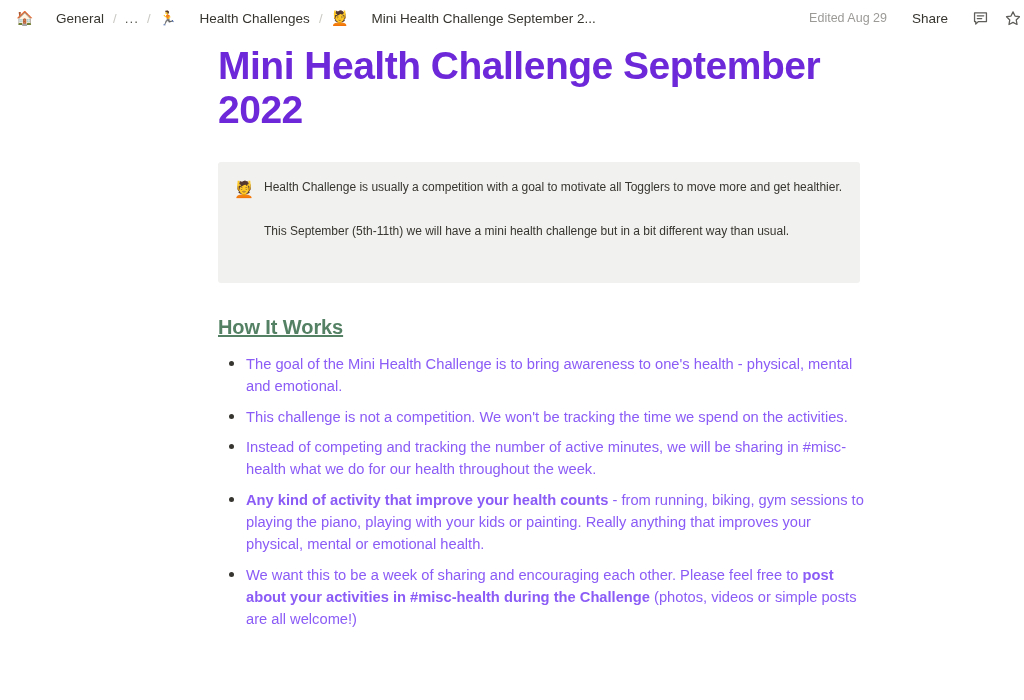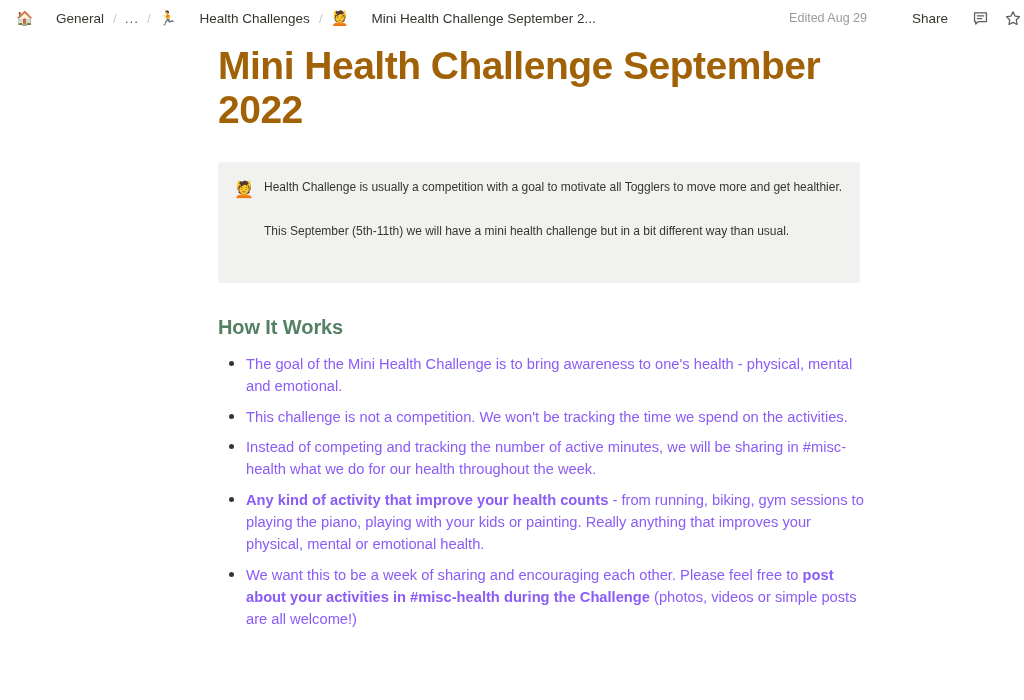--- a/index.html
+++ b/index.html
@@ -104,7 +104,6 @@
     font-family: inherit;
     cursor: pointer;
     white-space: nowrap;
-    margin-left: 20px;
   }
 
   .icon-btn {

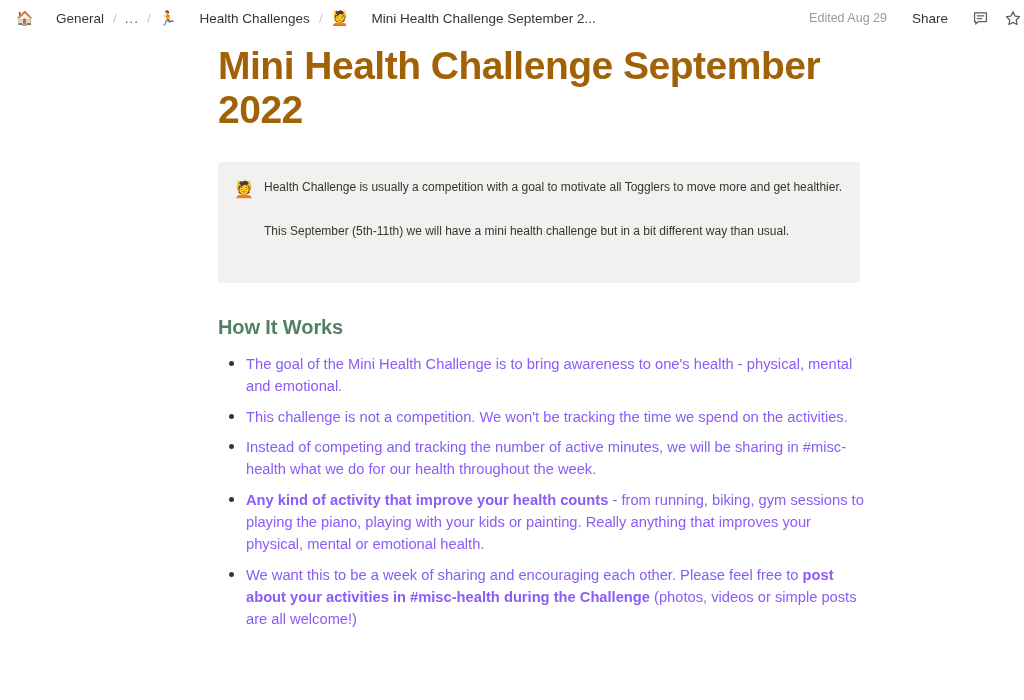--- a/index.html
+++ b/index.html
@@ -135,7 +135,7 @@
     font-size: 39px;
     line-height: 1.14;
     font-weight: bold;
-    color: #a16207;
+    color: #6d28d9;
     letter-spacing: -0.5px;
     margin-top: 8px;
     max-width: 645px;

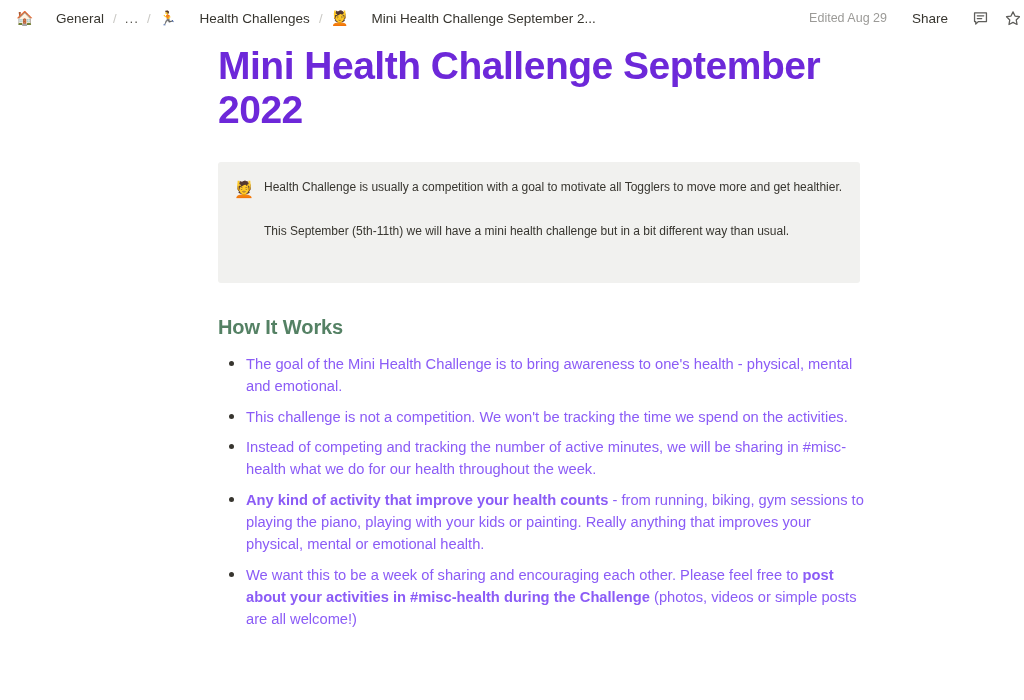--- a/index.html
+++ b/index.html
@@ -178,6 +178,7 @@
     color: #548164;
     margin-top: 33px;
     letter-spacing: -0.1px;
+    text-decoration: underline;
   }
 
   

